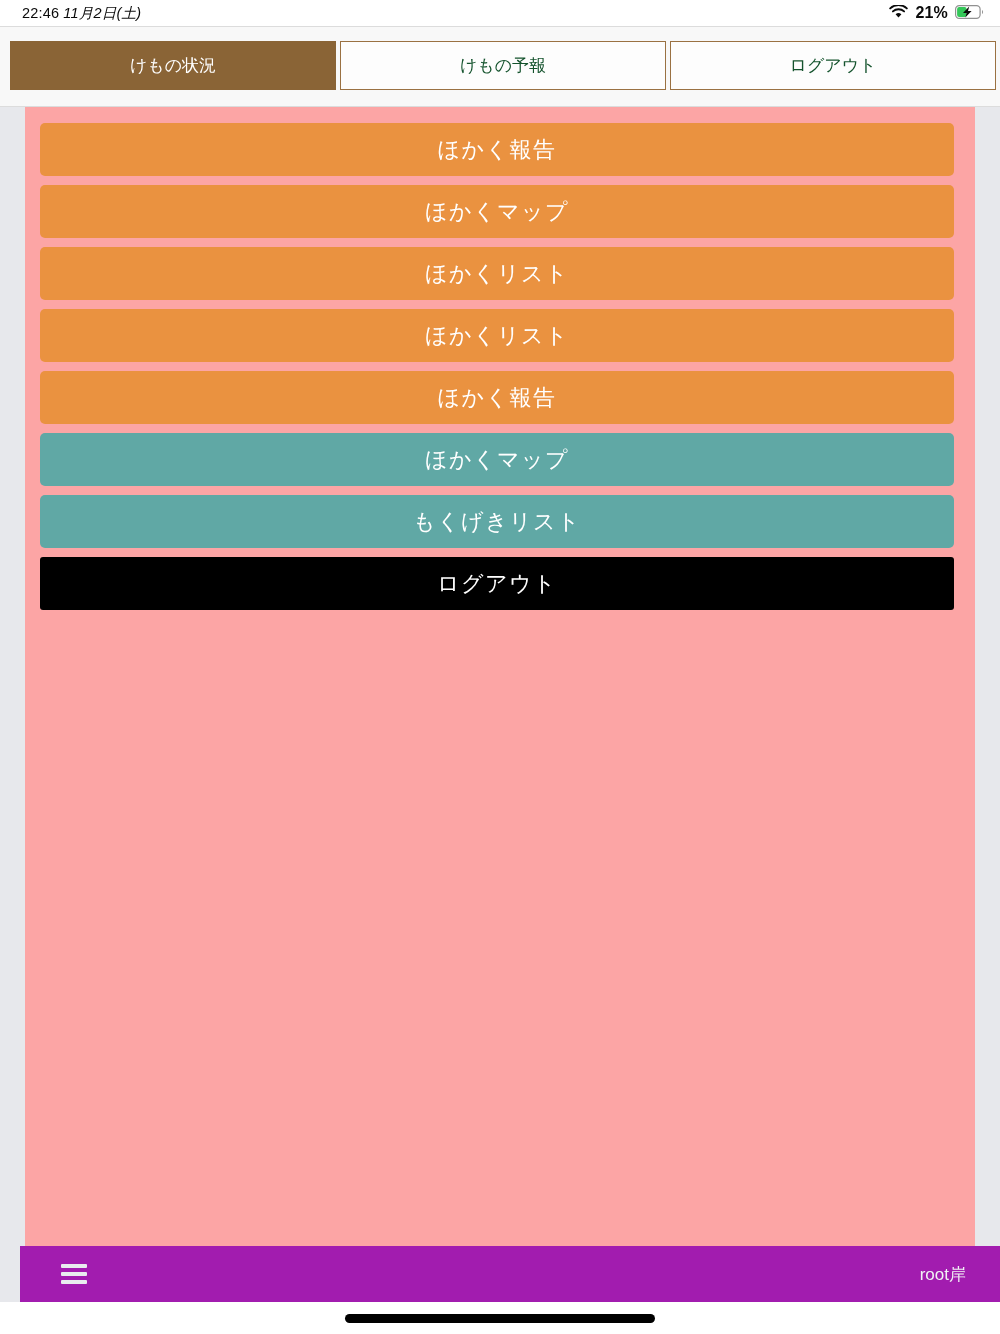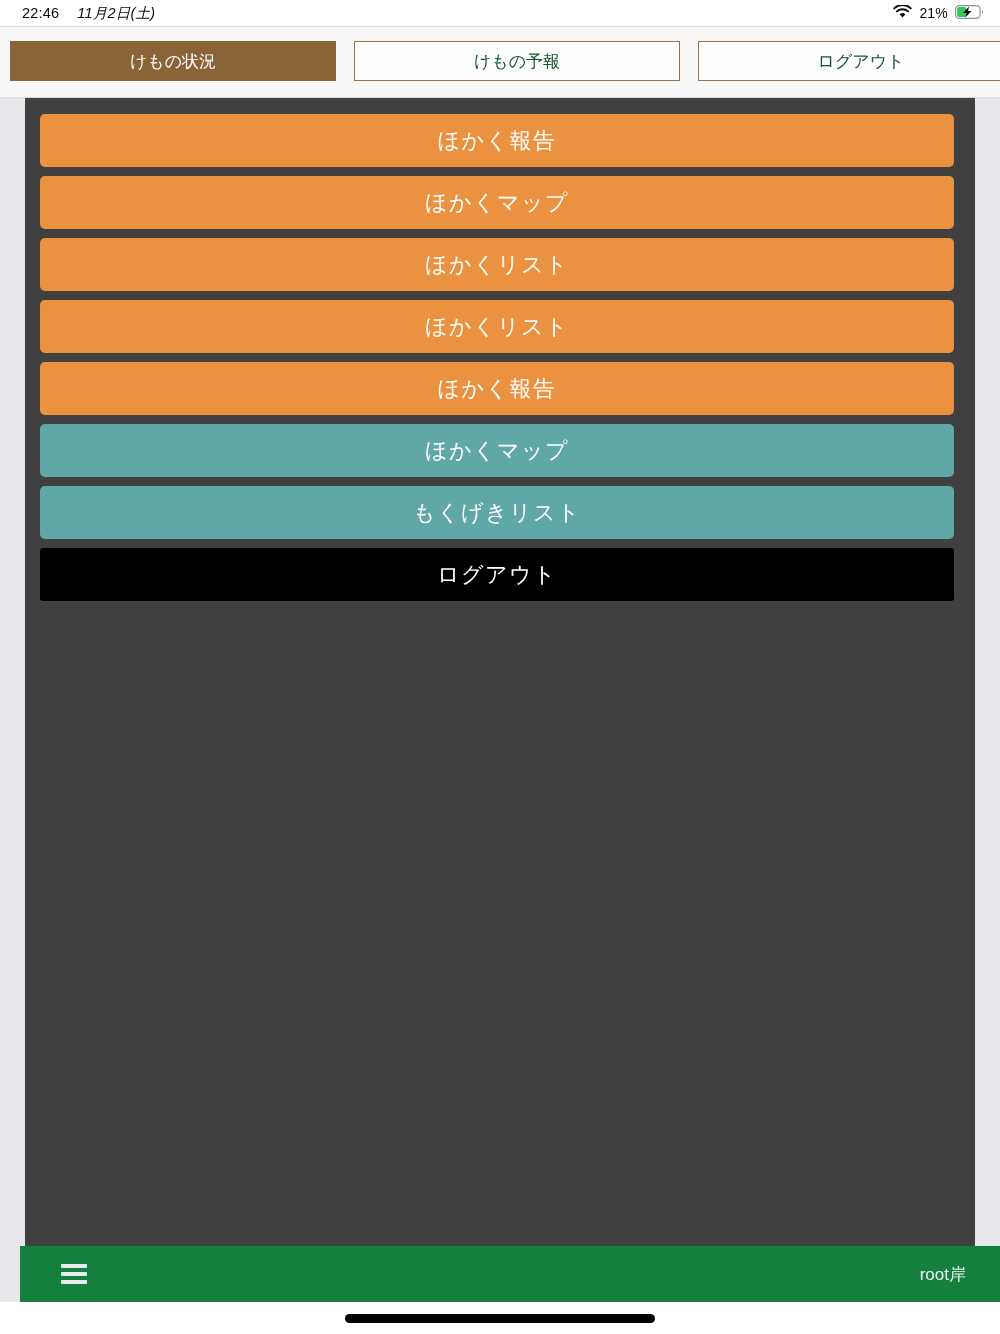--- a/index.html
+++ b/index.html
@@ -33,7 +33,7 @@
     color: #0a0a0a;
     letter-spacing: 0.2px;
   }
-  .status-left { display: flex; align-items: baseline; gap: 18px; }
+  .status-left { display: flex; align-items: baseline; gap: 4px; }
   .status-time { font-size: 14.5px; font-weight: 400; }
   .status-date { font-size: 14.5px; font-weight: 400; font-style: italic; }
   .status-right {

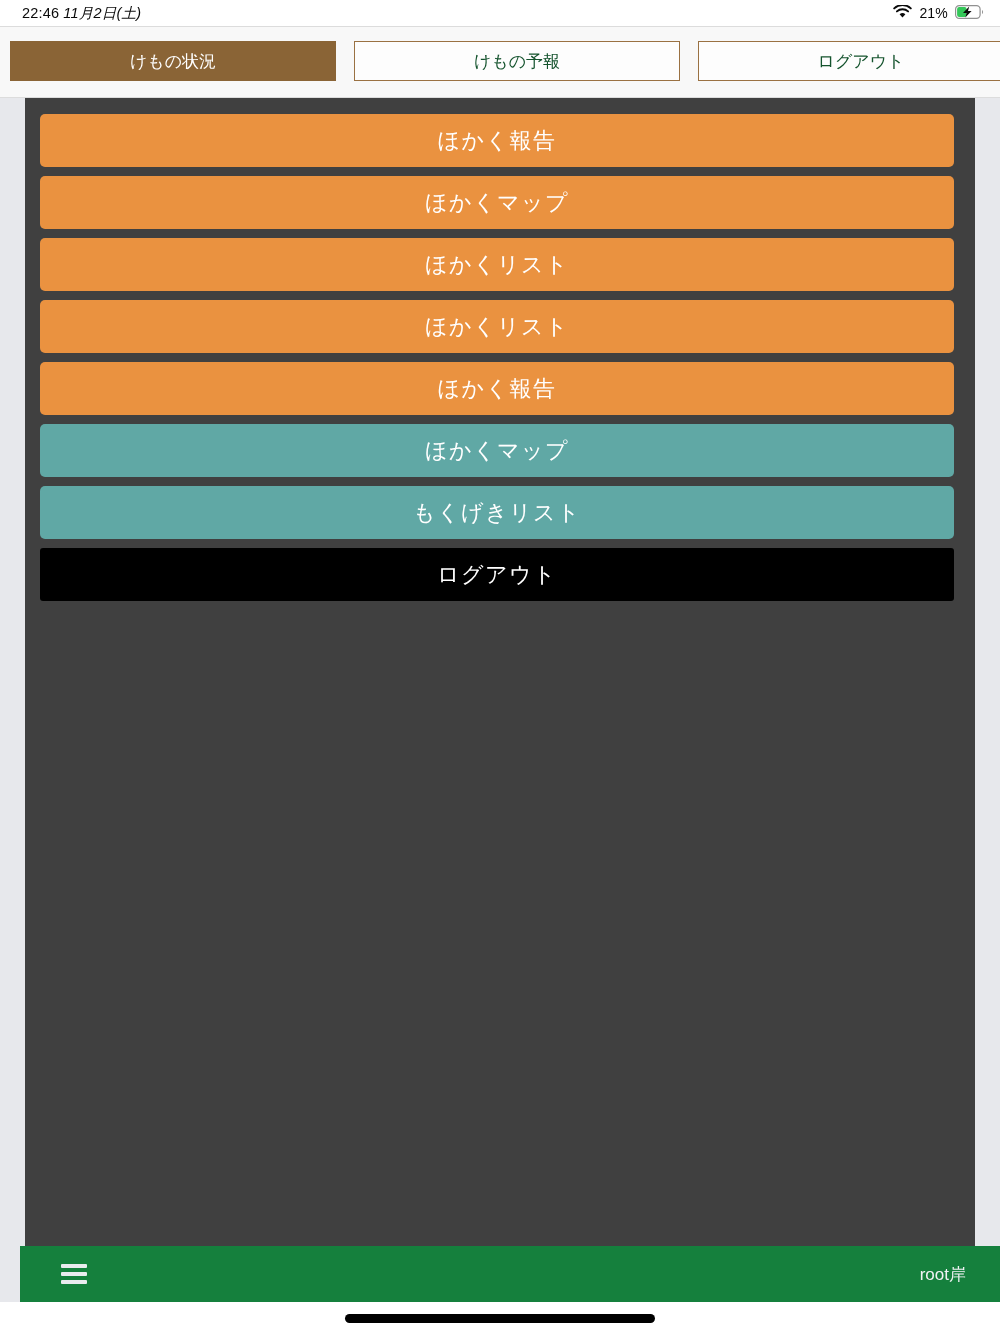--- a/index.html
+++ b/index.html
@@ -43,7 +43,7 @@
     gap: 7px;
   }
   .wifi-icon { display: block; }
-  .battery-pct { font-size: 14px; }
+  .battery-pct { font-size: 16px; font-weight: bold; }
   .battery-icon { display: block; }
 
   

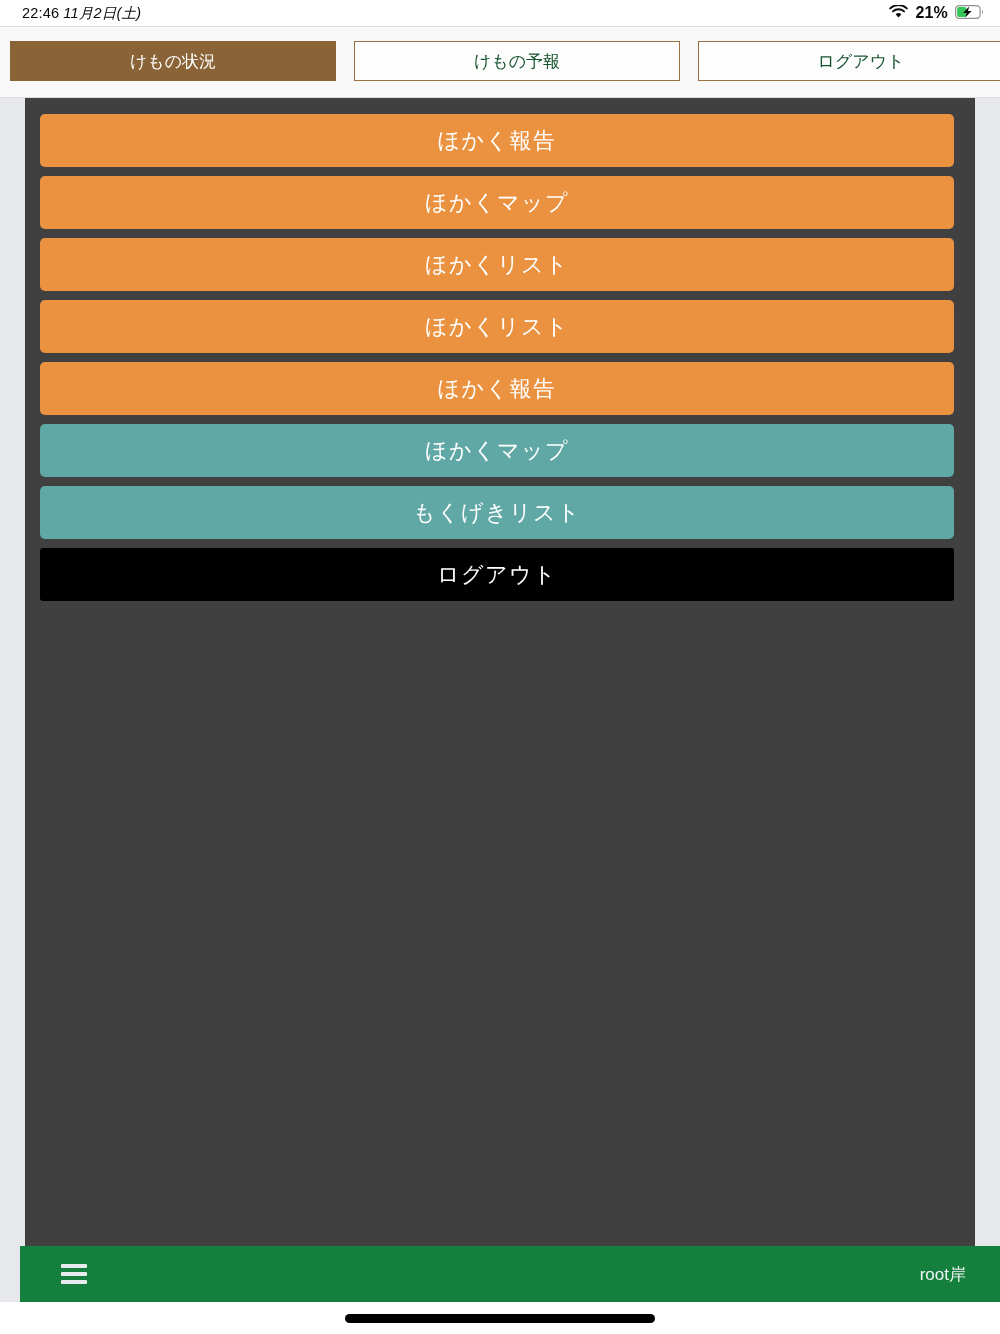--- a/index.html
+++ b/index.html
@@ -65,8 +65,8 @@
   }
   .tabbar {
     display: flex;
-    height: 40px;
-    gap: 18px;
+    height: 49px;
+    gap: 4px;
   }
   .tab {
     flex: 0 0 326px;

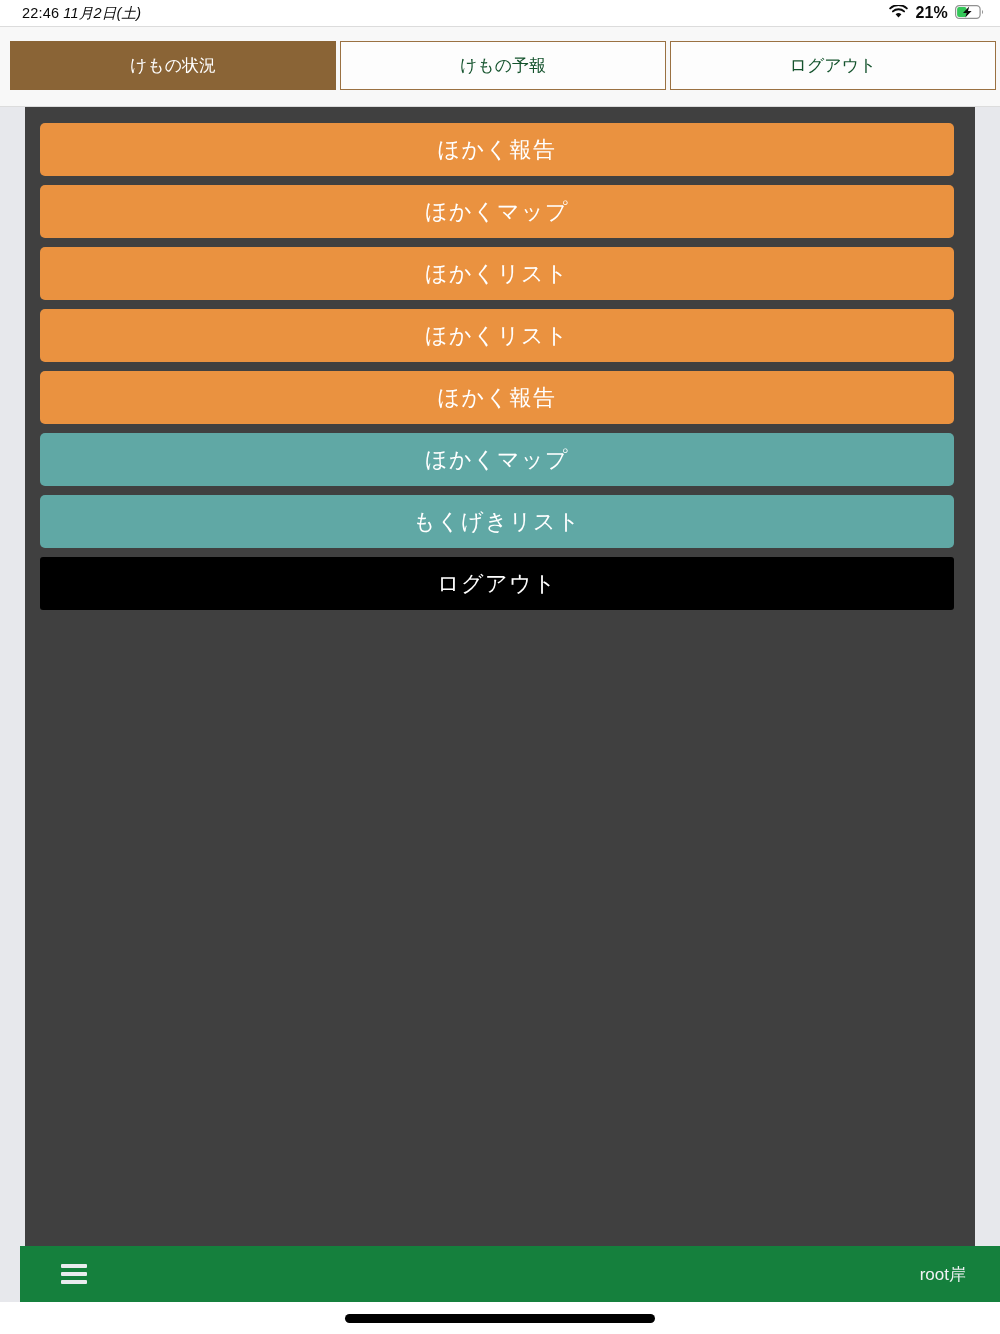--- a/index.html
+++ b/index.html
@@ -96,7 +96,7 @@
   }
   .content {
     flex: 1 1 auto;
-    background: #404040;
+    background: #fca5a5;
     padding: 16px 21px 0 15px;
     overflow: hidden;
   }

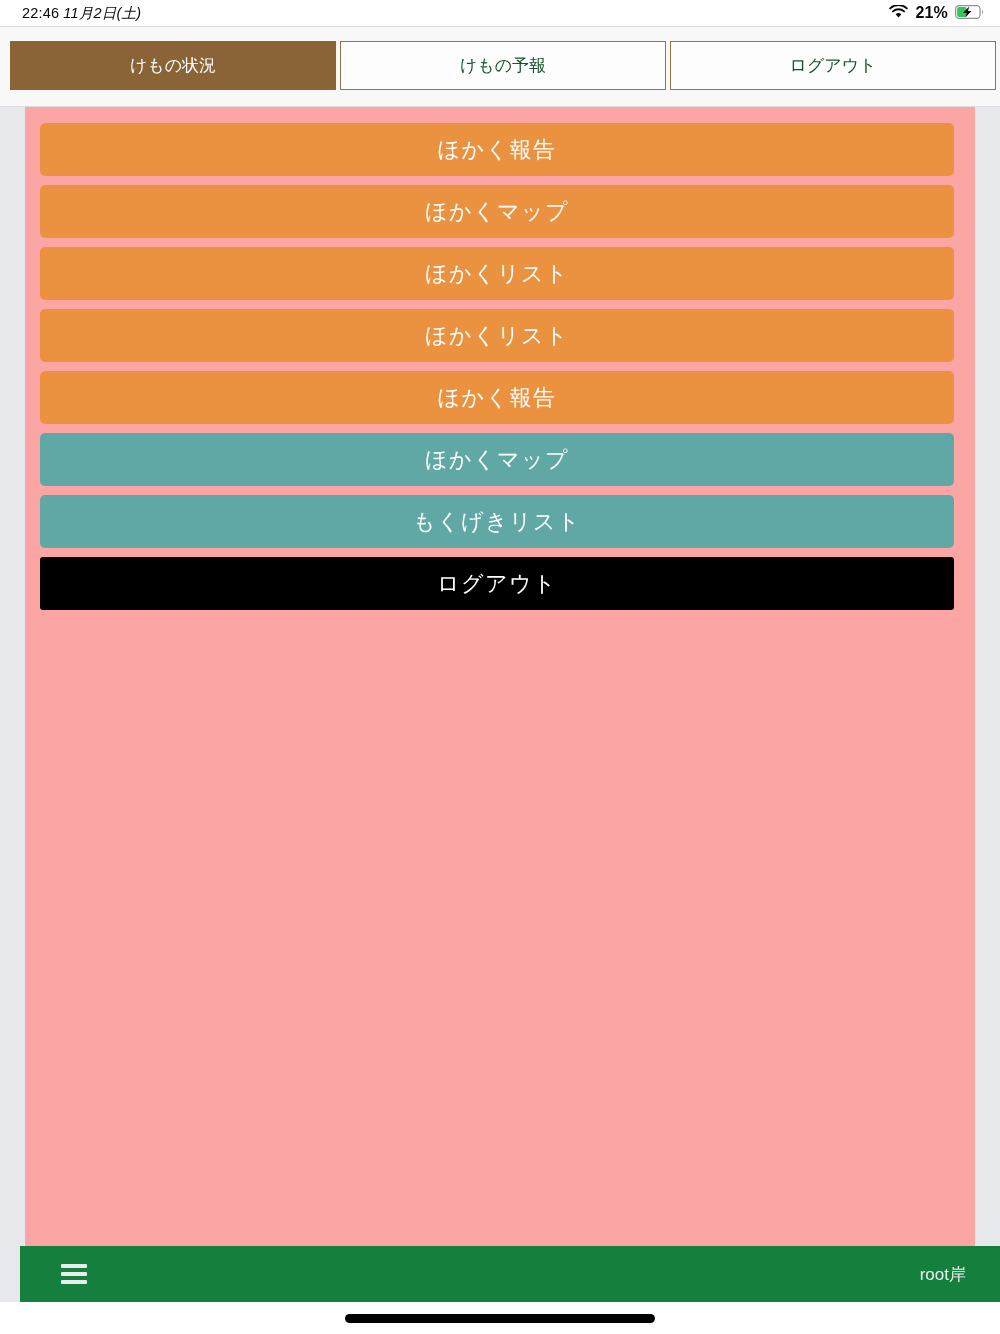--- a/index.html
+++ b/index.html
@@ -124,7 +124,7 @@
   
   .footer {
     flex: 0 0 56px;
-    background: #15803d;
+    background: #a21caf;
     display: flex;
     align-items: center;
     padding: 0 34px 0 41px;

